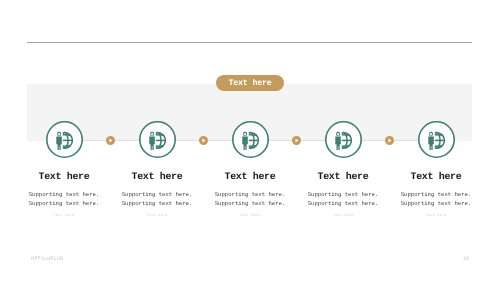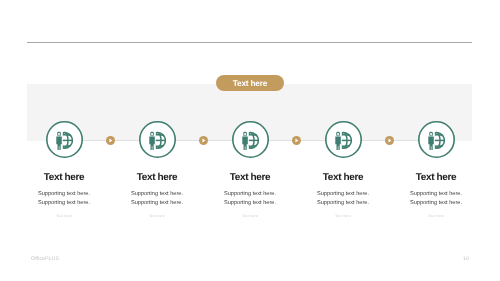--- a/index.html
+++ b/index.html
@@ -7,7 +7,7 @@
   body{width:500px;height:281px;background:#ffffff;overflow:hidden;
        font-family:"Liberation Sans",sans-serif;
        -webkit-font-smoothing:antialiased;text-rendering:geometricPrecision;}
-  .slide{position:relative;width:500px;height:281px;background:#fff;overflow:hidden;}
+  .slide{position:relative;width:500px;height:281px;background:#fff;overflow:hidden;font-family:Liberation Mono, monospace;}
 
   .topline{position:absolute;left:27px;top:42px;width:445px;height:1px;background:#a8a8a8;}
 

